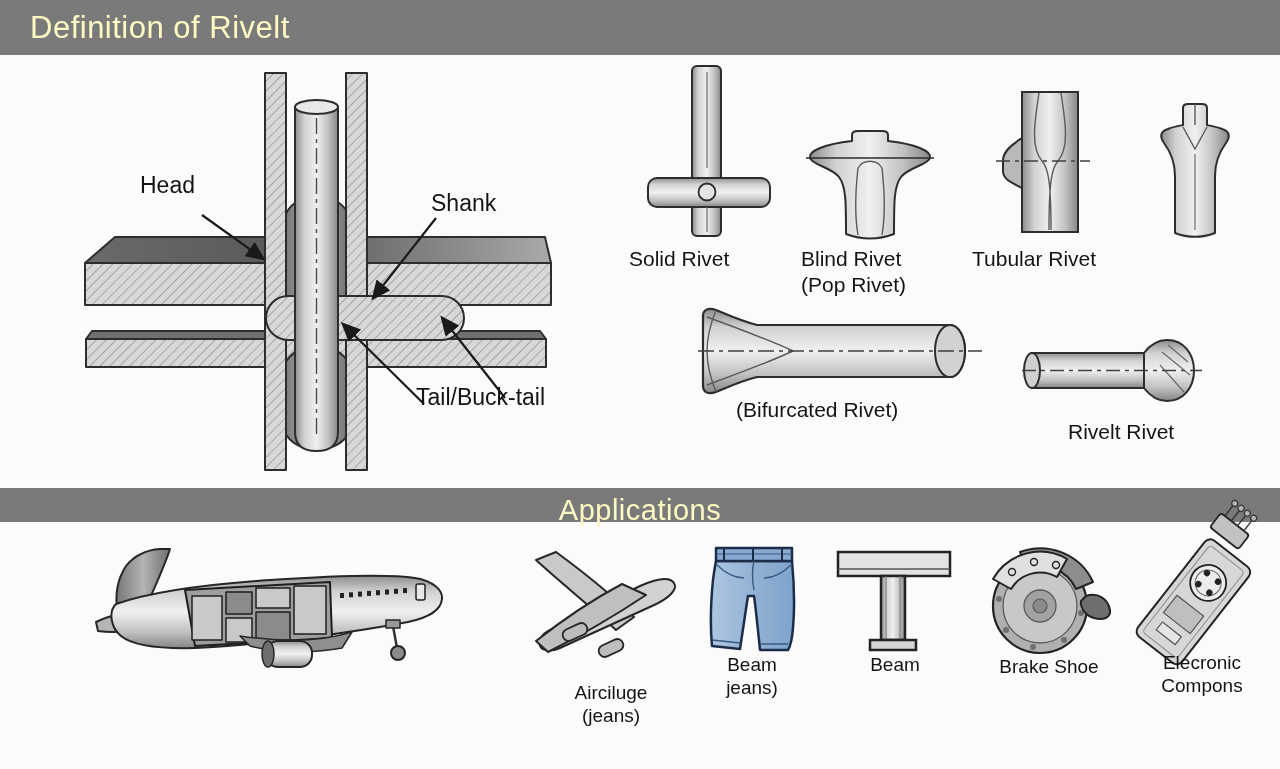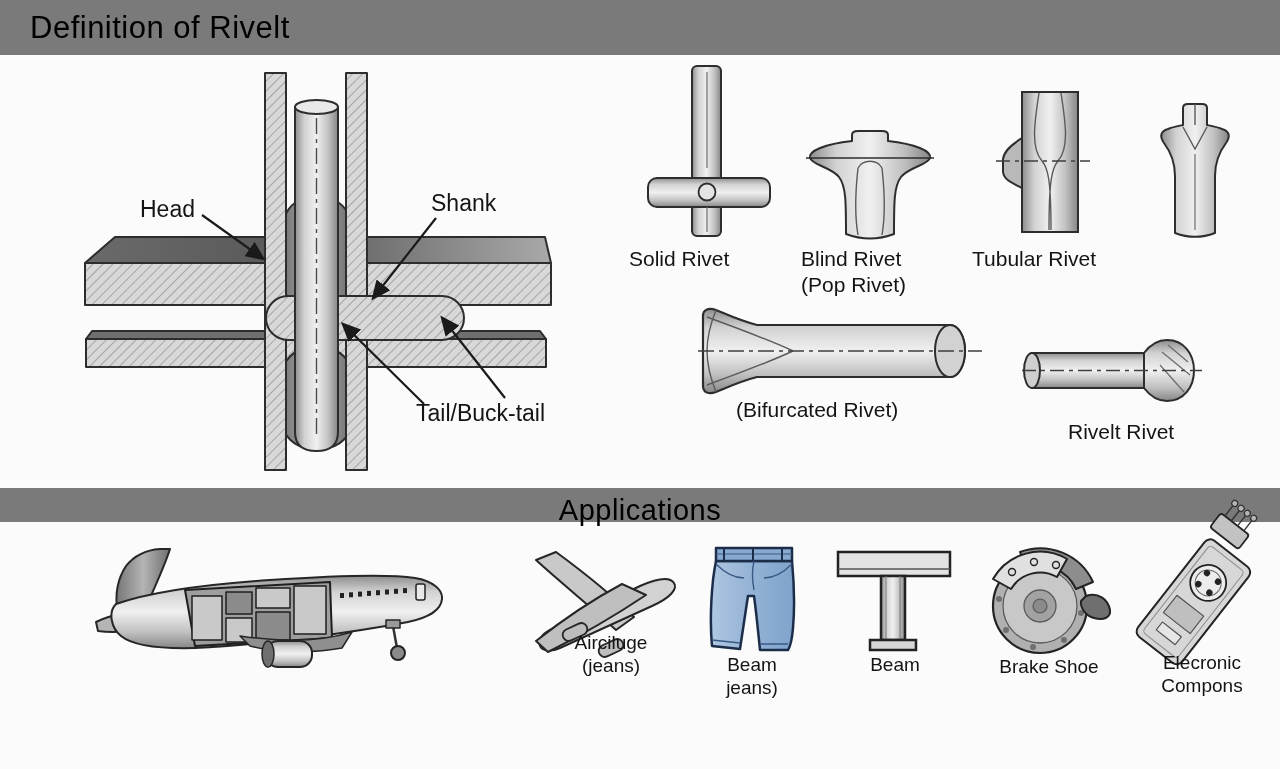--- a/index.html
+++ b/index.html
@@ -7,7 +7,7 @@
     position:relative;width:1280px;height:769px;overflow:hidden;
     background:#fbfbfb;font-family:"Liberation Sans", sans-serif;
   }
-  .bar{position:absolute;left:0;width:1280px;background:#7a7a7a;color:#000000;}
+  .bar{position:absolute;left:0;width:1280px;background:#7a7a7a;color:#fef9c3;}
   .bar.top{top:0;height:55px;line-height:55px;padding-left:30px;box-sizing:border-box;font-size:31px;letter-spacing:.5px;}
   .bar.apps{top:488px;height:34px;line-height:45px;text-align:center;font-size:29px;letter-spacing:.5px;}
   .art{position:absolute;left:0;top:0;}

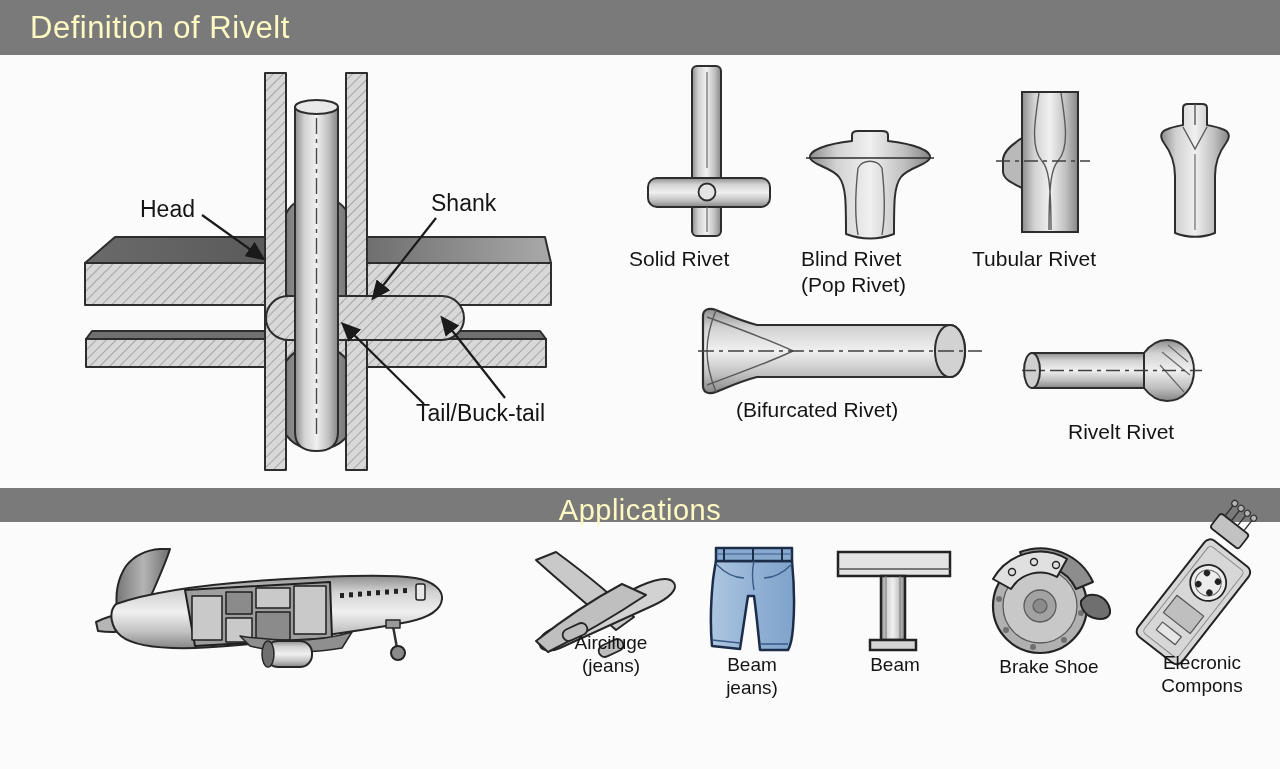--- a/index.html
+++ b/index.html
@@ -235,7 +235,7 @@
     </g>
   </svg>
 
-  <div class="dlbl" style="left:140px;top:196px">Head</div>
+  <div class="dlbl" style="left:140px;top:172px">Head</div>
   <div class="dlbl" style="left:431px;top:190px">Shank</div>
   <div class="dlbl" style="left:416px;top:400px">Tail/Buck-tail</div>
 

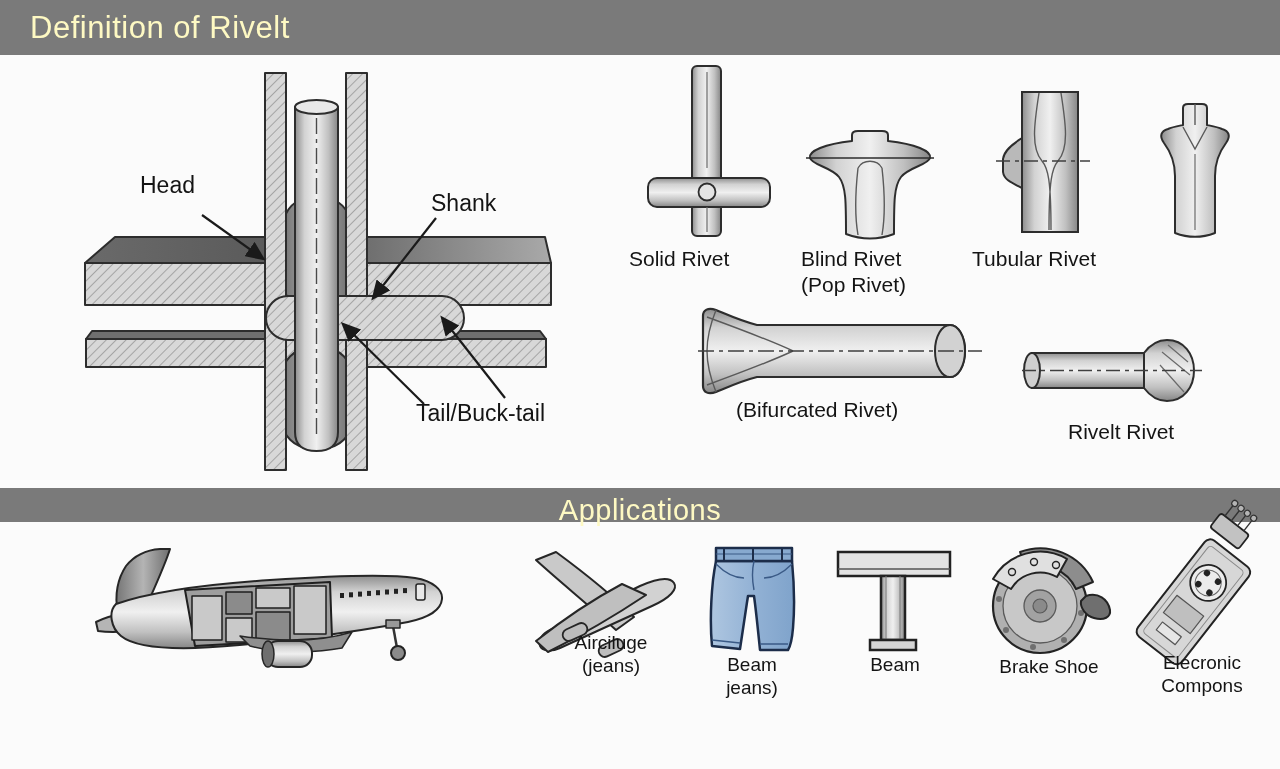--- a/index.html
+++ b/index.html
@@ -237,7 +237,7 @@
 
   <div class="dlbl" style="left:140px;top:172px">Head</div>
   <div class="dlbl" style="left:431px;top:190px">Shank</div>
-  <div class="dlbl" style="left:416px;top:400px">Tail/Buck-tail</div>
+  <div class="dlbl" style="left:416px;top:384px">Tail/Buck-tail</div>
 
   <div class="tlbl" style="left:629px;top:246px;width:160px">
     <div>Solid Rivet</div>

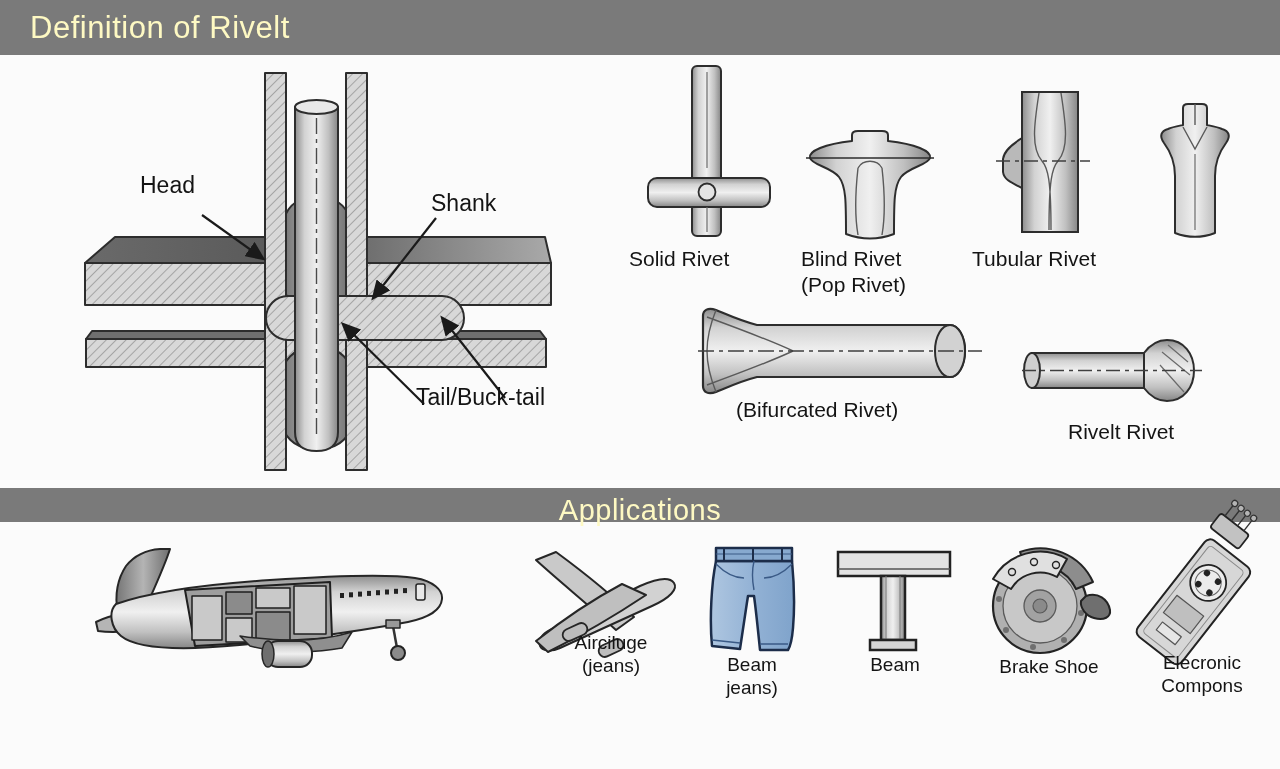--- a/index.html
+++ b/index.html
@@ -256,7 +256,7 @@
     <div>Rivelt Rivet</div>
   </div>
 
-  <div class="albl" style="left:531px;top:631px;width:160px">
+  <div class="albl" style="left:531px;top:681px;width:160px">
     <div>Airciluge</div>
     <div>(jeans)</div>
   </div>

